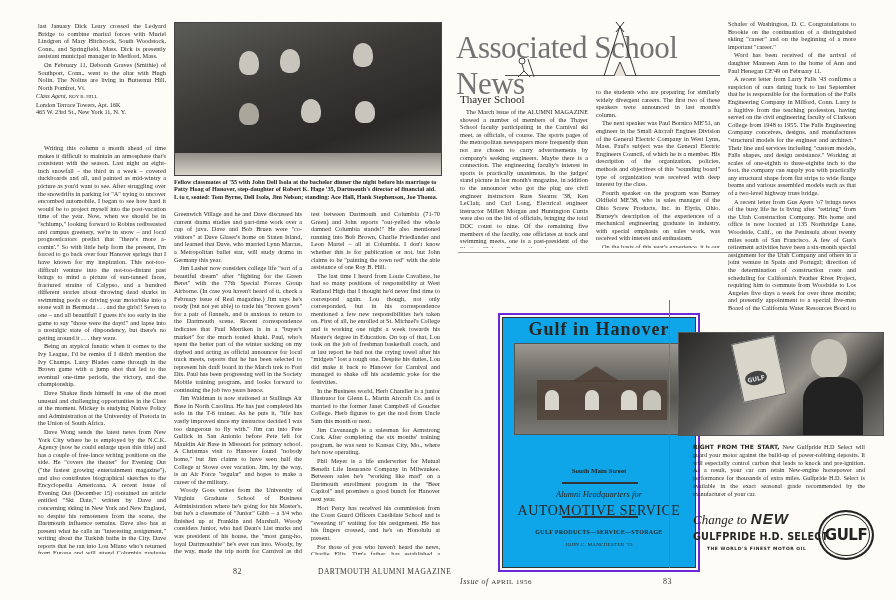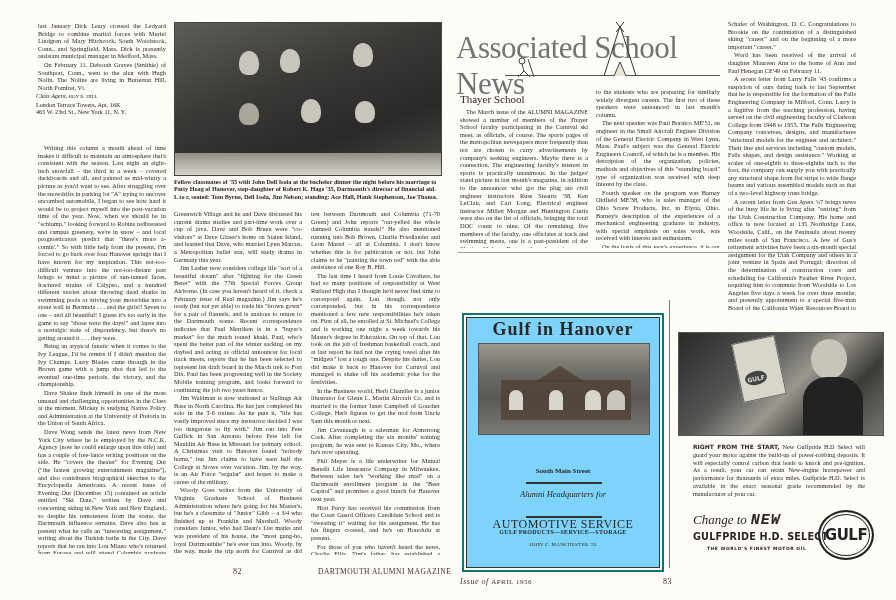--- a/index.html
+++ b/index.html
@@ -16,7 +16,7 @@
   .mast{position:absolute;left:456px;top:30px;width:260px;font-family:"Liberation Serif",serif;font-size:31px;color:#737373;letter-spacing:-0.5px;}
   .mast-line{position:absolute;left:505px;top:75px;width:215px;height:1px;background:#555;}
   .section-title{position:absolute;font-size:11px;color:#2a2622;}
-  .ad{position:absolute;border:2px solid #0f766e;background:#7dd3fc;box-shadow:inset 0 0 0 2px #fbfaf4, inset 0 0 0 3px #333;}
+  .ad{position:absolute;border:2px solid #6d28d9;background:#0ea5e9;box-shadow:inset 0 0 0 2px #fbfaf4, inset 0 0 0 3px #333;margin-left:36px;}
   .ad-title{position:absolute;left:0;width:100%;text-align:center;font-size:19px;font-weight:bold;letter-spacing:1px;}
   .ad-big{position:absolute;left:0;width:100%;text-align:center;font-size:19px;font-weight:bold;letter-spacing:1.5px;}
   .ad-center{position:absolute;left:0;width:100%;text-align:center;}

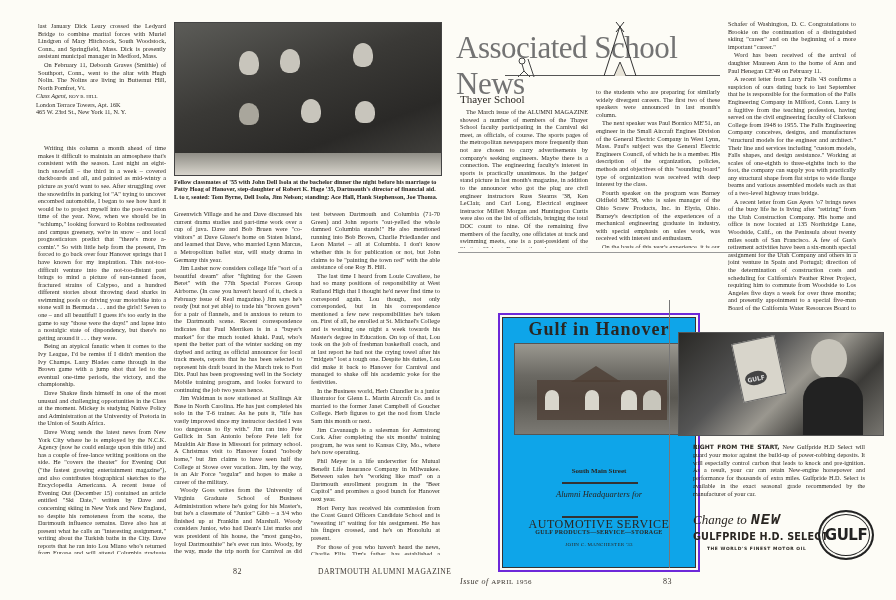--- a/index.html
+++ b/index.html
@@ -138,7 +138,7 @@
     <div class="ad-center" style="top:152px;font-size:7px;font-weight:bold;">South Main Street</div>
     <div class="rule" style="left:62px;top:167px;width:76px;"></div>
     <div class="ad-center" style="top:174px;font-size:8.5px;font-style:italic;">Alumni Headquarters for</div>
-    <div class="ad-center" style="top:202px;font-size:12px;letter-spacing:0.5px;">AUTOMOTIVE SERVICE</div>
+    <div class="ad-center" style="top:188px;font-size:14px;letter-spacing:0.5px;">AUTOMOTIVE SERVICE</div>
     <div class="rule" style="left:62px;top:201px;width:76px;"></div>
     <div class="ad-center" style="top:214px;font-size:6px;font-weight:bold;letter-spacing:0.3px;">GULF PRODUCTS—SERVICE—STORAGE</div>
     <div class="ad-center" style="top:227px;font-size:5px;letter-spacing:0.3px;">JOHN C. MANCHESTER '33</div>

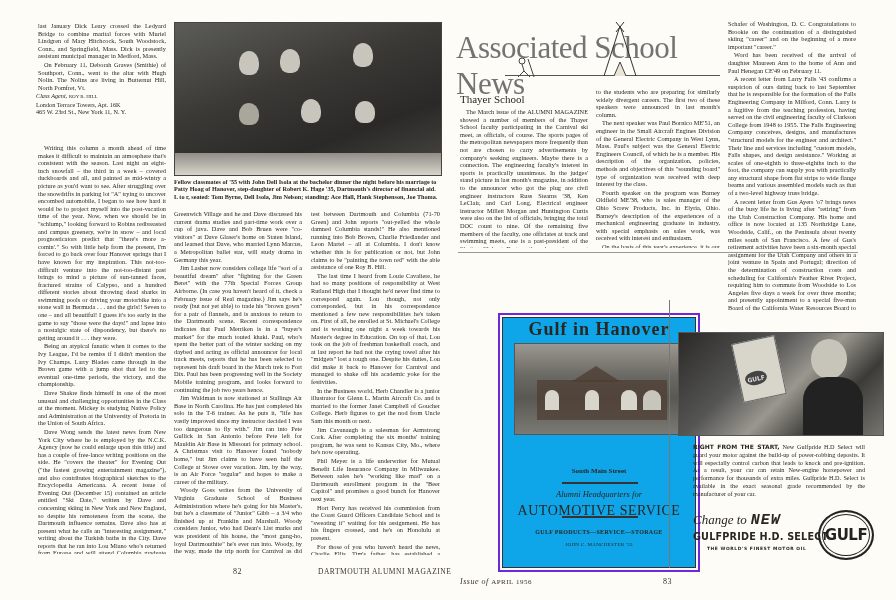--- a/index.html
+++ b/index.html
@@ -160,7 +160,7 @@
 
   <div style="position:absolute;left:693px;top:510px;width:140px;">
     <span style="font-family:'Liberation Serif',serif;font-style:italic;font-size:13px;">Change to</span>
-    <span style="font-family:Liberation Mono, monospace;font-style:italic;font-weight:bold;font-size:15px;letter-spacing:1px;">NEW</span>
+    <span style="font-family:Liberation Sans, sans-serif;font-style:italic;font-weight:bold;font-size:15px;letter-spacing:1px;">NEW</span>
   </div>
   <div class="gulf-head" style="left:693px;top:530px;font-size:10.5px;letter-spacing:0.2px;transform:scaleX(0.92);transform-origin:left;">GULFPRIDE H.D. SELECT</div>
   <div class="gulf-head" style="left:707px;top:546px;font-size:4.4px;letter-spacing:0.6px;">THE WORLD'S FINEST MOTOR OIL</div>

